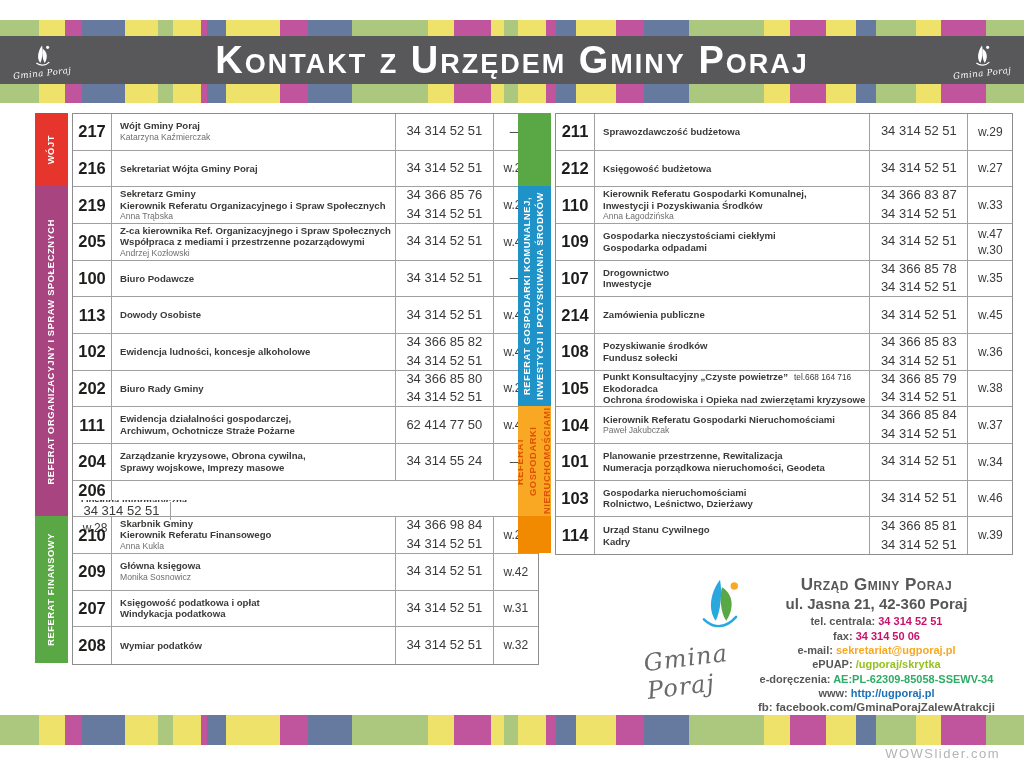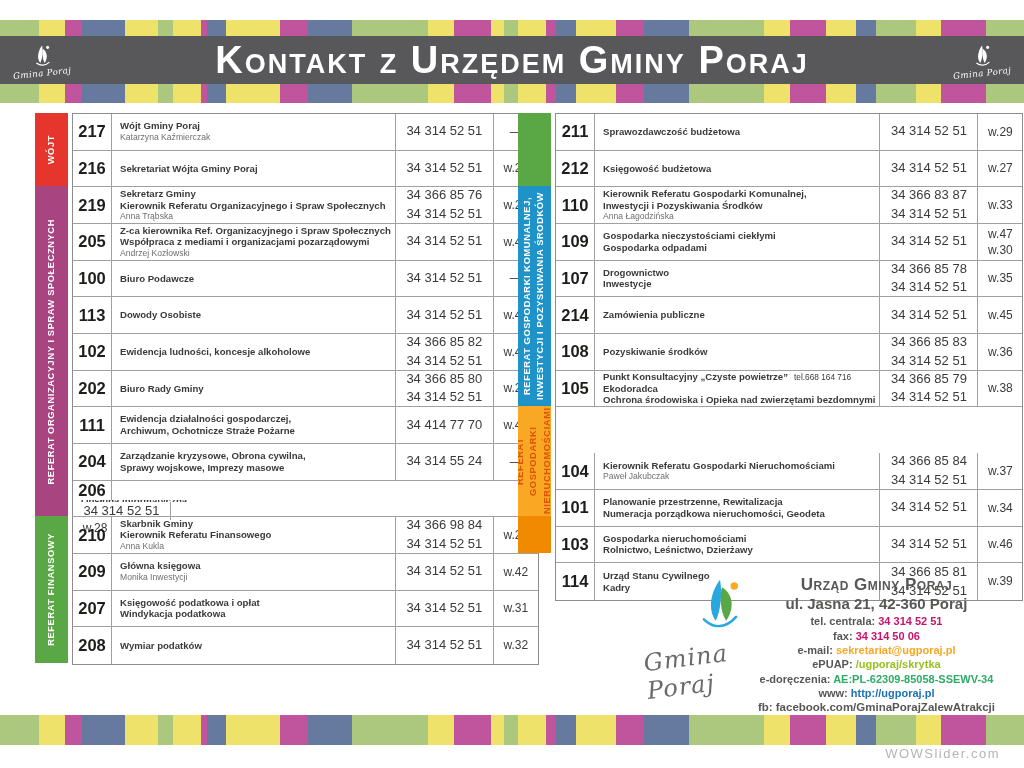--- a/index.html
+++ b/index.html
@@ -220,7 +220,7 @@
           <div class="cell num">205</div>
           <div class="cell desc">
             <div class="dline">Z-ca kierownika Ref. Organizacyjnego i Spraw Społecznych</div>
-            <div class="dline">Współpraca z mediami i organizacjami pozarządowymi</div>
+            <div class="dline">Współpraca z mediami i przestrzenne pozarządowymi</div>
             <div class="dperson">Andrzej Kozłowski</div>
           </div>
           <div class="cell phone">

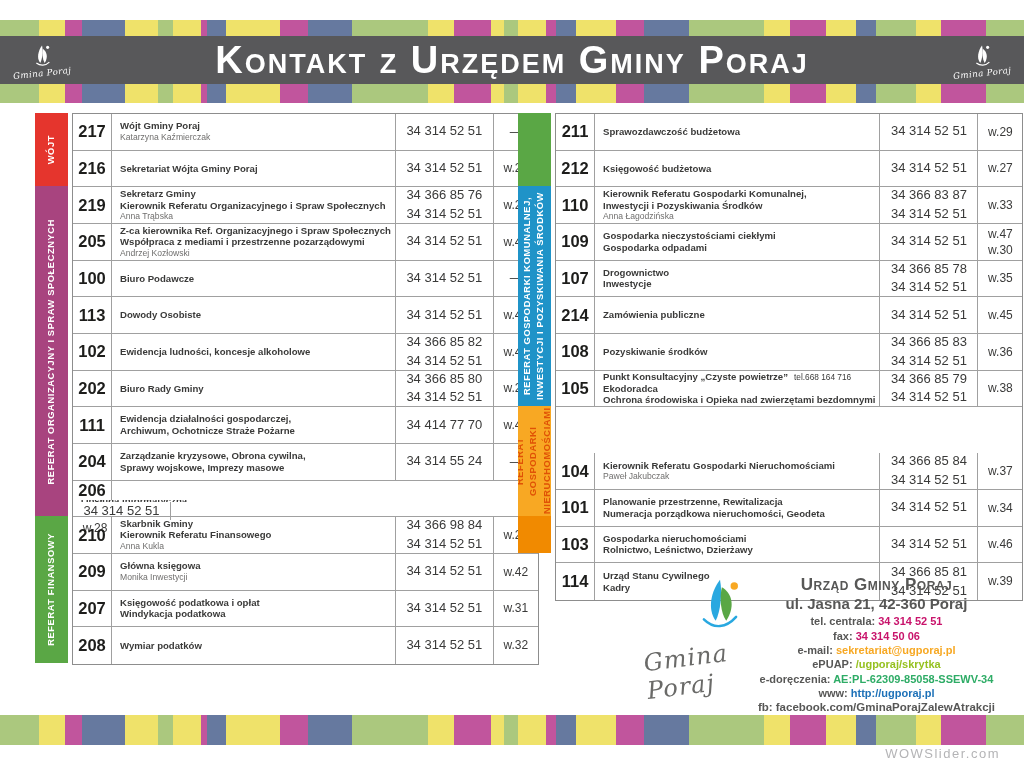--- a/index.html
+++ b/index.html
@@ -468,6 +468,7 @@
           <div class="cell num">108</div>
           <div class="cell desc">
             <div class="dline">Pozyskiwanie środków</div>
+            <div class="dline">Fundusz sołecki</div>
           </div>
           <div class="cell phone">
             <div>34 366 85 83</div>

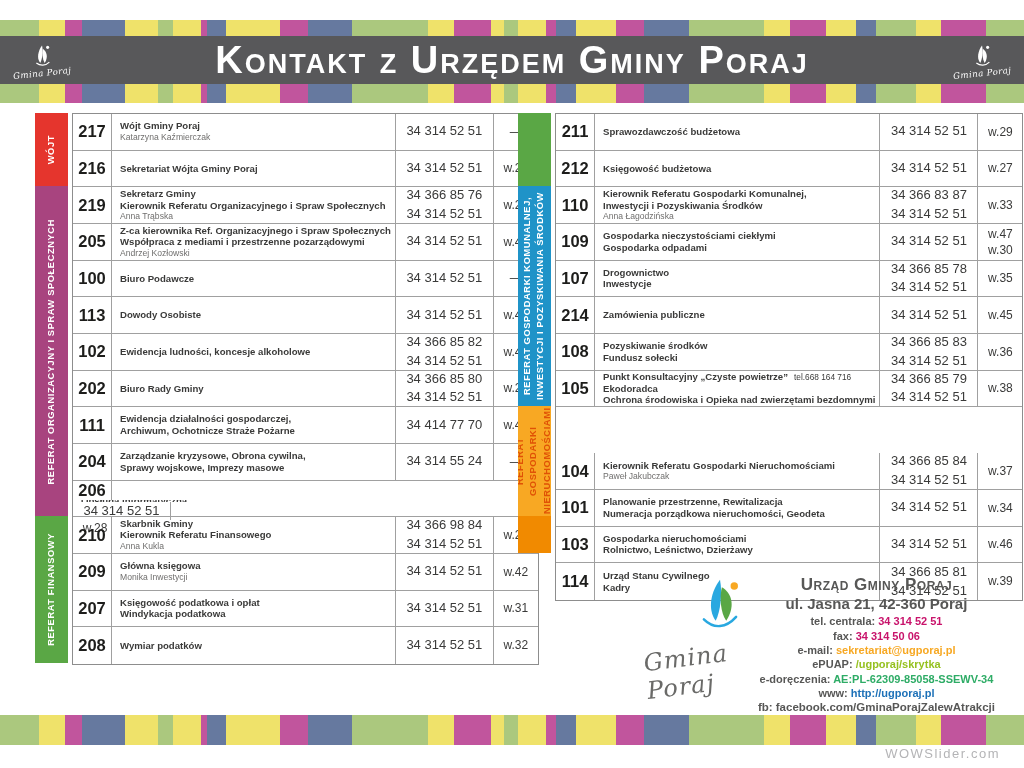--- a/index.html
+++ b/index.html
@@ -483,7 +483,7 @@
           <div class="cell desc">
             <div class="dline">Punkt Konsultacyjny „Czyste powietrze”<span class="dnote">tel.668 164 716</span></div>
             <div class="dline">Ekodoradca</div>
-            <div class="dline">Ochrona środowiska i Opieka nad zwierzętami bezdomnymi</div>
+            <div class="dline">Ochrona środowiska i Opieka nad zwierzętami kryzysowe</div>
           </div>
           <div class="cell phone">
             <div>34 366 85 79</div>

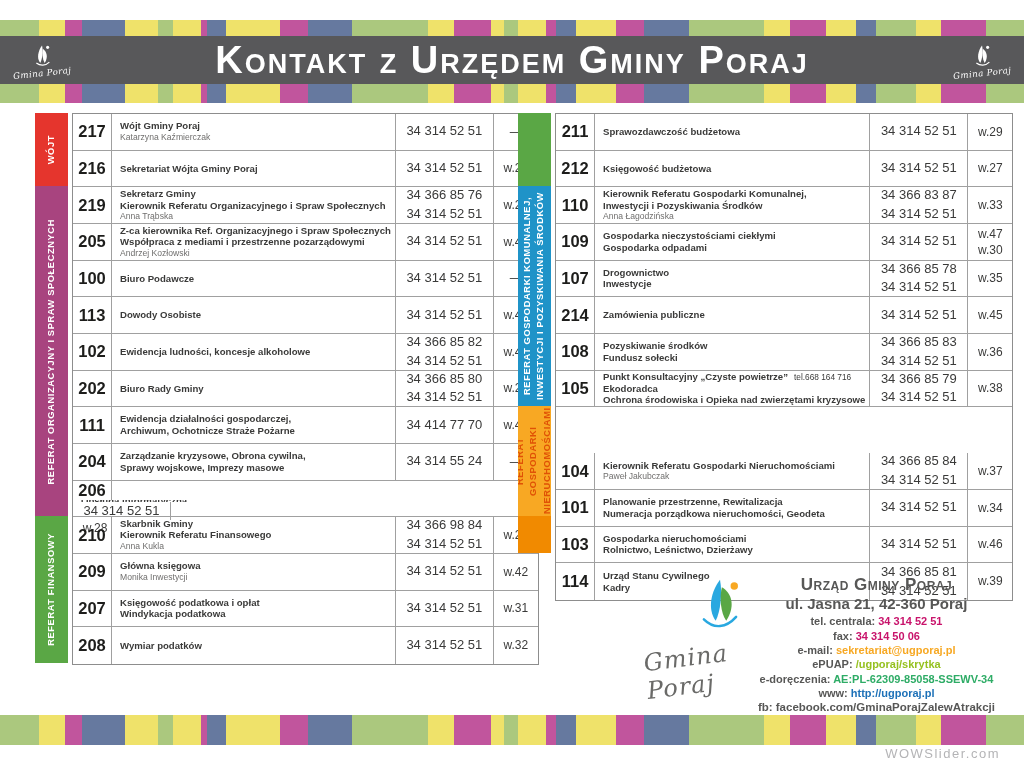--- a/index.html
+++ b/index.html
@@ -287,7 +287,7 @@
             <div class="dline">Archiwum, Ochotnicze Straże Pożarne</div>
           </div>
           <div class="cell phone">
-            <div>34 414 77 70</div>
+            <div>62 414 77 50</div>
           </div>
           <div class="cell wext">
             <div>w.43</div>

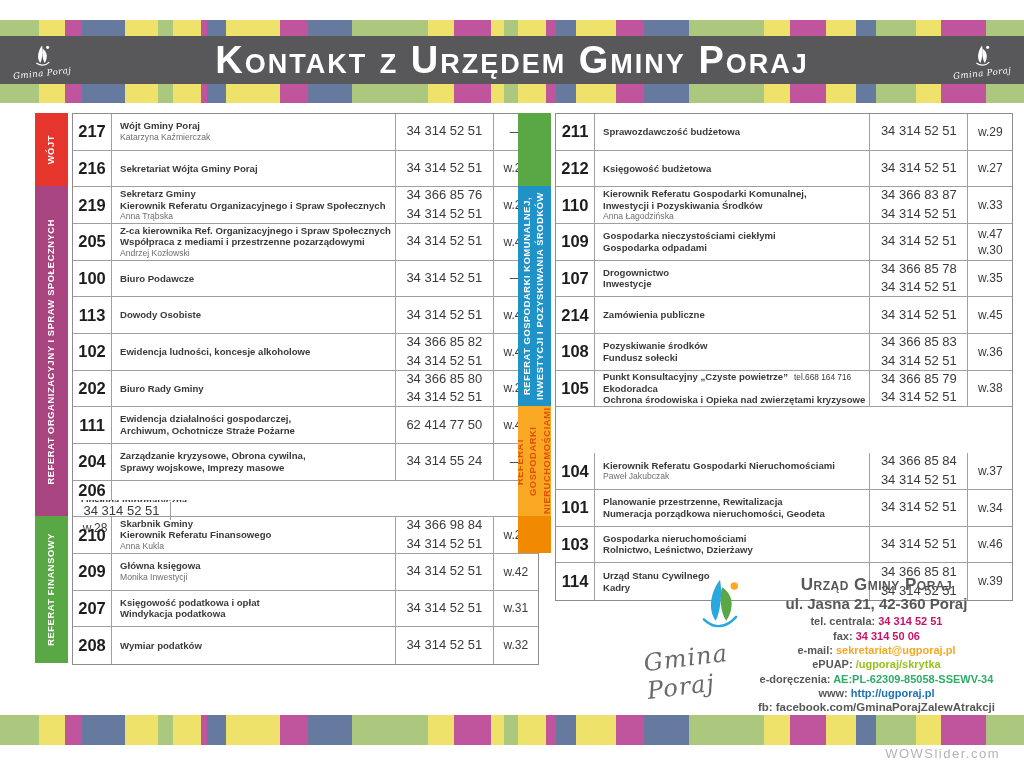--- a/index.html
+++ b/index.html
@@ -493,7 +493,7 @@
             <div>w.38</div>
           </div>
         </div>
-        <div class="row" style="height: 36.67px; margin-top: 46px;">
+        <div class="row" style="height: 36.67px;">
           <div class="cell num">104</div>
           <div class="cell desc">
             <div class="dline">Kierownik Referatu Gospodarki Nieruchomościami</div>

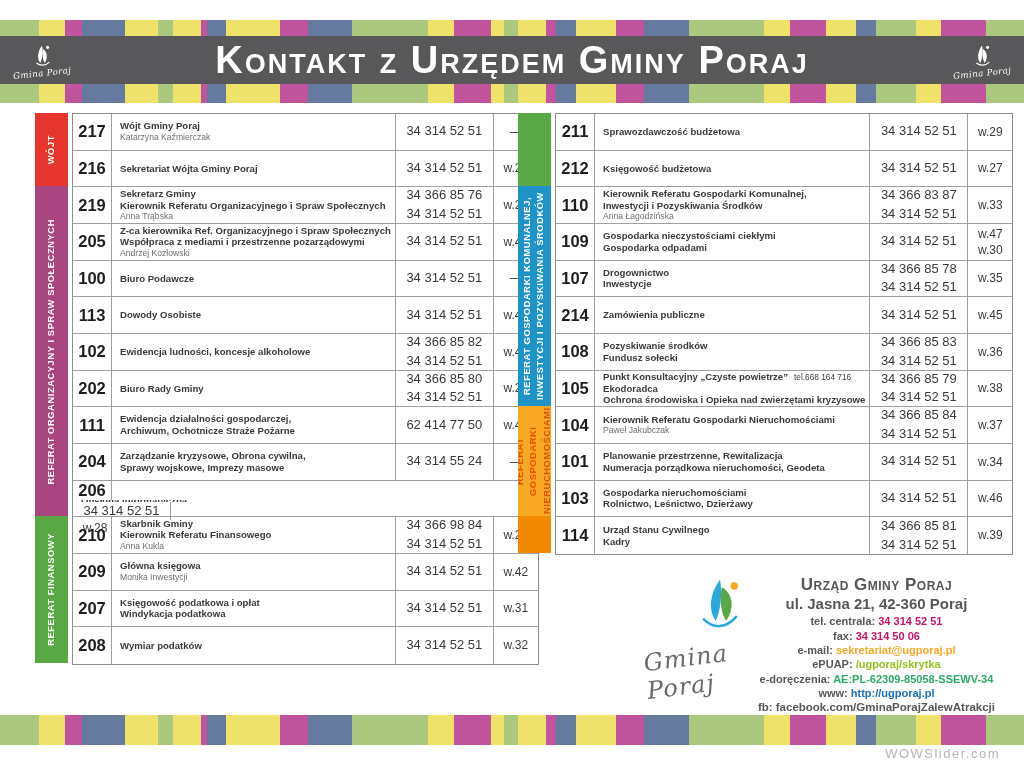--- a/index.html
+++ b/index.html
@@ -337,7 +337,7 @@
           <div class="cell num">209</div>
           <div class="cell desc">
             <div class="dline">Główna księgowa</div>
-            <div class="dperson">Monika Inwestycji</div>
+            <div class="dperson">Monika Sosnowicz</div>
           </div>
           <div class="cell phone">
             <div>34 314 52 51</div>

